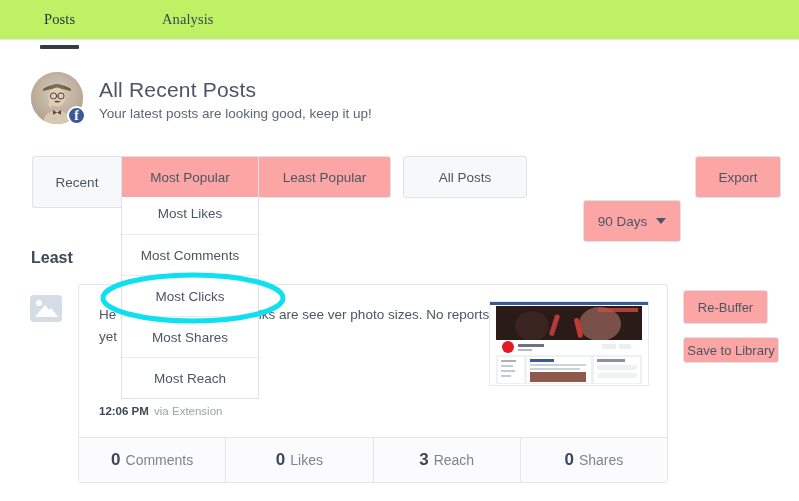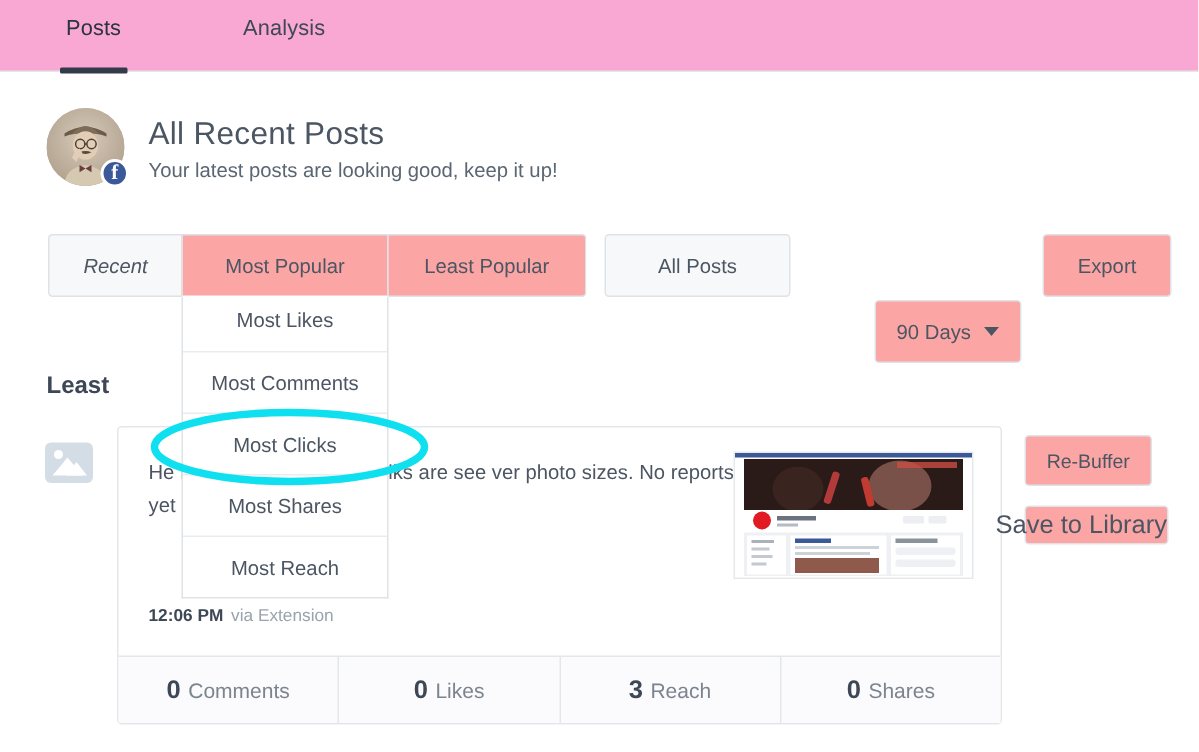--- a/index.html
+++ b/index.html
@@ -14,8 +14,8 @@
 
   
   .tabbar {
-    position: absolute; left: 0; top: 0; width: 799px; height: 48px;
-    border-bottom: 1px solid #e3e7ea; background: #f9a8d4;
+    position: absolute; left: 0; top: 0; width: 799px; height: 40px;
+    border-bottom: 1px solid #e3e7ea; background: #bef264; font-family: Liberation Serif, serif;
   }
   .tab {
     position: absolute; top: 8px; height: 36px;

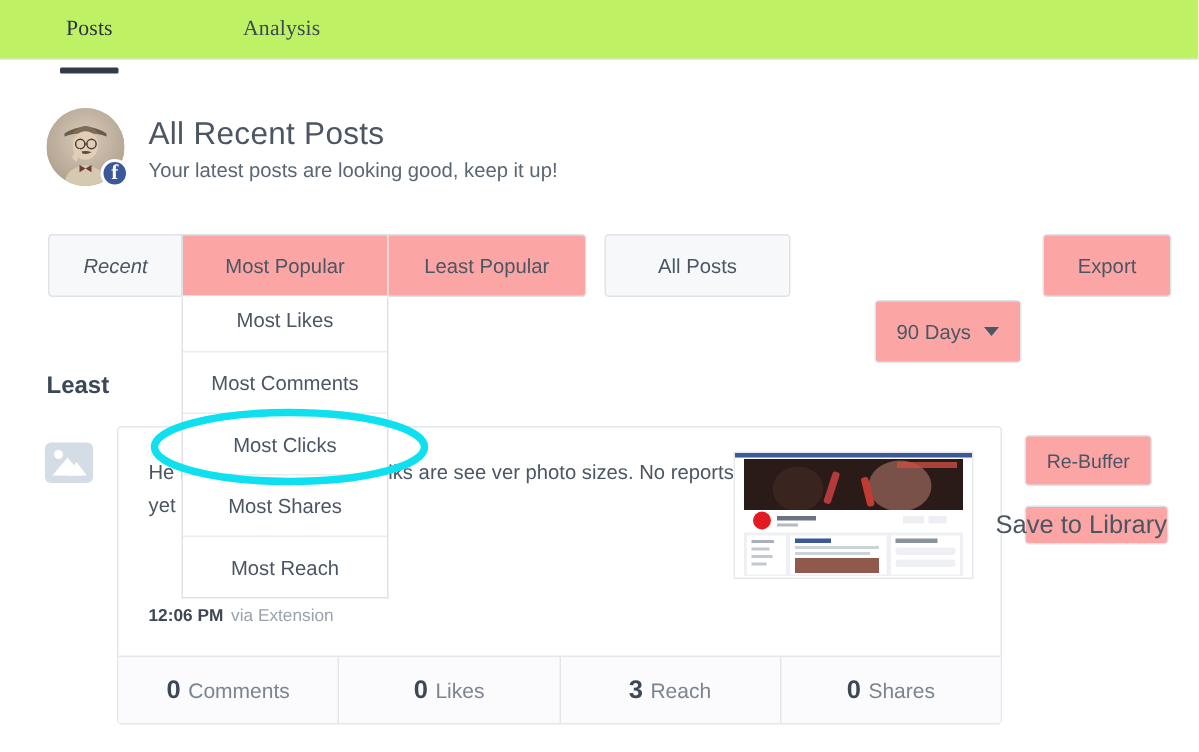--- a/index.html
+++ b/index.html
@@ -62,10 +62,10 @@
     cursor: pointer; white-space: nowrap;
   }
   .btn.shaded { background: #f7f8fa; }
-  #btn-recent       { left: 32px;  top: 12px; width: 89px;  height: 42px;
+  #btn-recent       { left: 32px;  top: 12px; width: 89px;  height: 52px;
                       border-top-left-radius: 3px; border-bottom-left-radius: 3px;
                       border-top-right-radius: 0; border-bottom-right-radius: 0;
-                      border-right: none; font-style: italic; }
+                      border-right: none; }
   #btn-most-popular { left: 121px; top: 12px; width: 138px; height: 42px;
                       border-radius: 0; z-index: 6; border-bottom-color: #fff; }
   #btn-least-popular{ left: 259px; top: 12px; width: 132px; height: 42px;

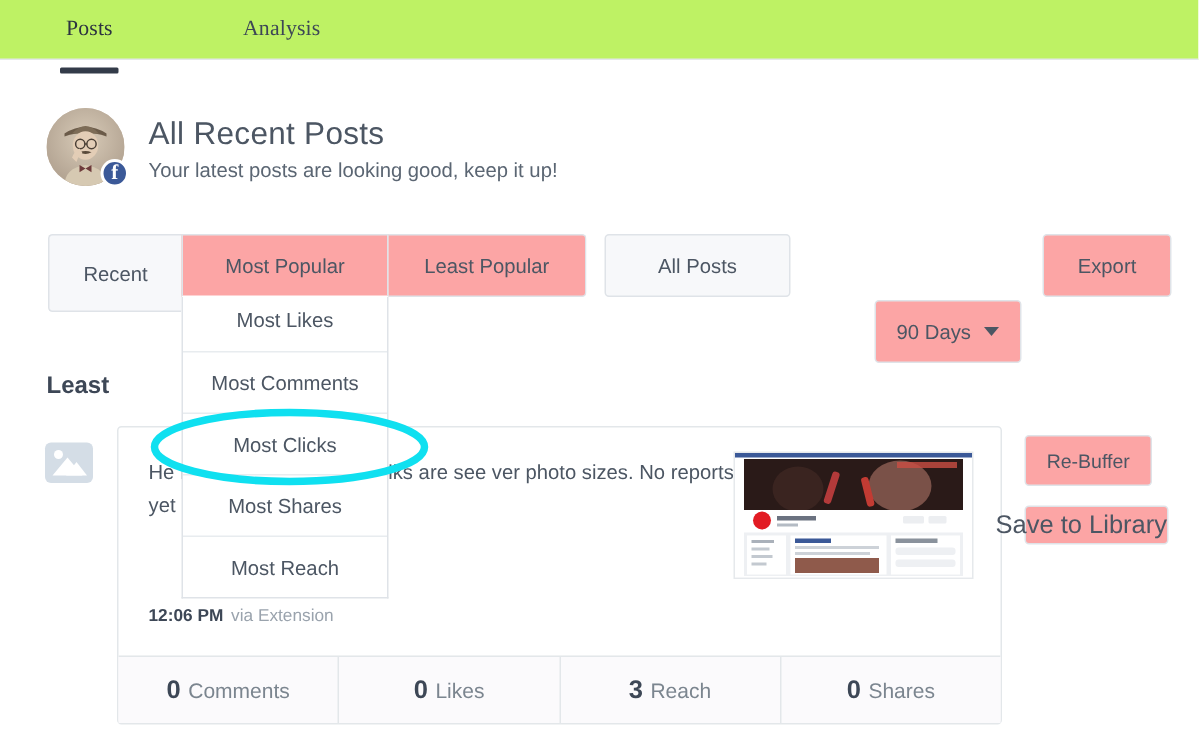--- a/index.html
+++ b/index.html
@@ -151,7 +151,7 @@
     left: 683px; top: 290px; width: 85px; height: 34px; font-size: 13px;
   }
   #btn-save-library {
-    left: 683px; top: 337px; width: 96px; height: 26px; font-size: 17px; justify-content: flex-end;
+    left: 683px; top: 337px; width: 96px; height: 26px; font-size: 13px;
   }
 
   

